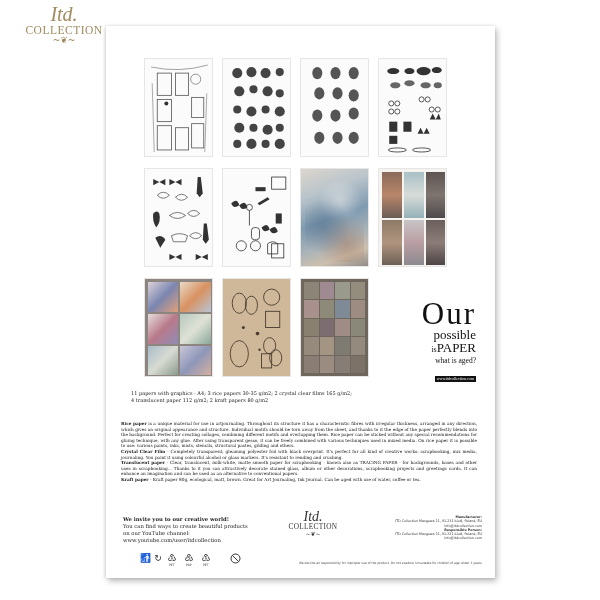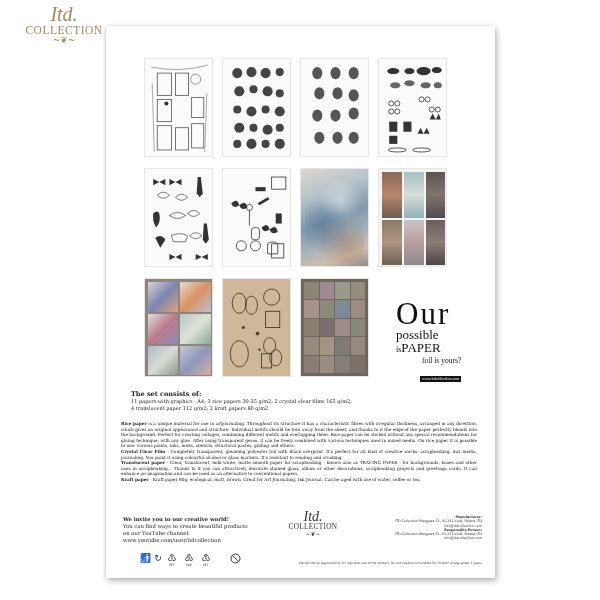--- a/index.html
+++ b/index.html
@@ -21,7 +21,7 @@
     .thumb.line { background: #fbfbfb; }
     .thumb .art { position: absolute; inset: 4px; }
 
-    .passion { position: absolute; left: 396px; top: 300px; width: 80px; font-family: "Liberation Serif", serif; color: #111; }
+    .passion { position: absolute; left: 396px; top: 300px; width: 80px; font-family: "Liberation Serif", serif; color: #111; text-align: right; }
     .passion .big { font-size: 31px; line-height: 28px; letter-spacing: 2px; }
     .passion .mid { font-size: 13px; line-height: 13px; }
     .passion .small { font-size: 7.5px; line-height: 10px; padding-left: 26px; }

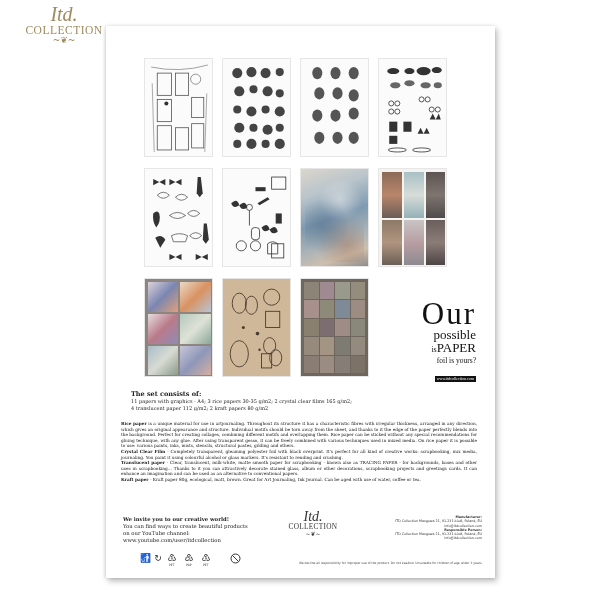--- a/index.html
+++ b/index.html
@@ -268,7 +268,7 @@
   <div class="big">Our</div>
   <div class="mid">possible</div>
   <div class="mid"><span style="font-size:8px">is</span><span>PAPER</span></div>
-  <div class="small">foil is yours?</div>
+  <div class="small">what is aged?</div>
   <div><span class="url">www.itdcollection.com</span></div>
 </div>
 

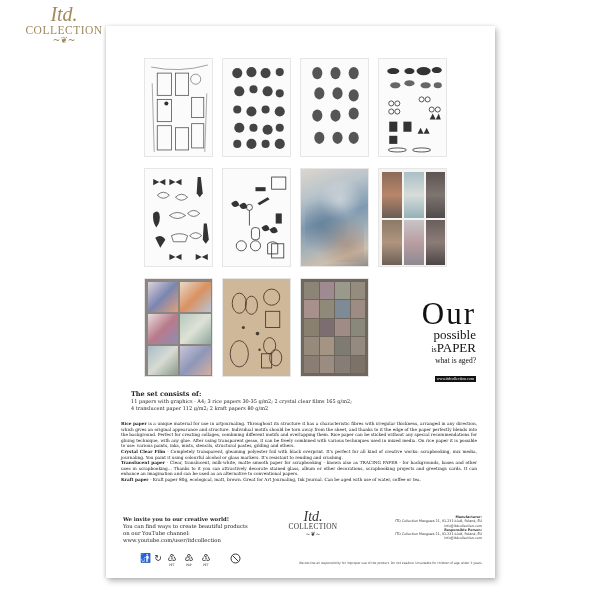--- a/index.html
+++ b/index.html
@@ -273,7 +273,6 @@
 </div>
 
 <div class="set">
-  <div class="title">The set consists of:</div>
   <div class="line">11 papers with graphics - A4; 3 rice papers 30-35 g/m2; 2 crystal clear films 165 g/m2;</div>
   <div class="line">4 translucent paper 112 g/m2; 2 kraft papers 80 g/m2</div>
 </div>

